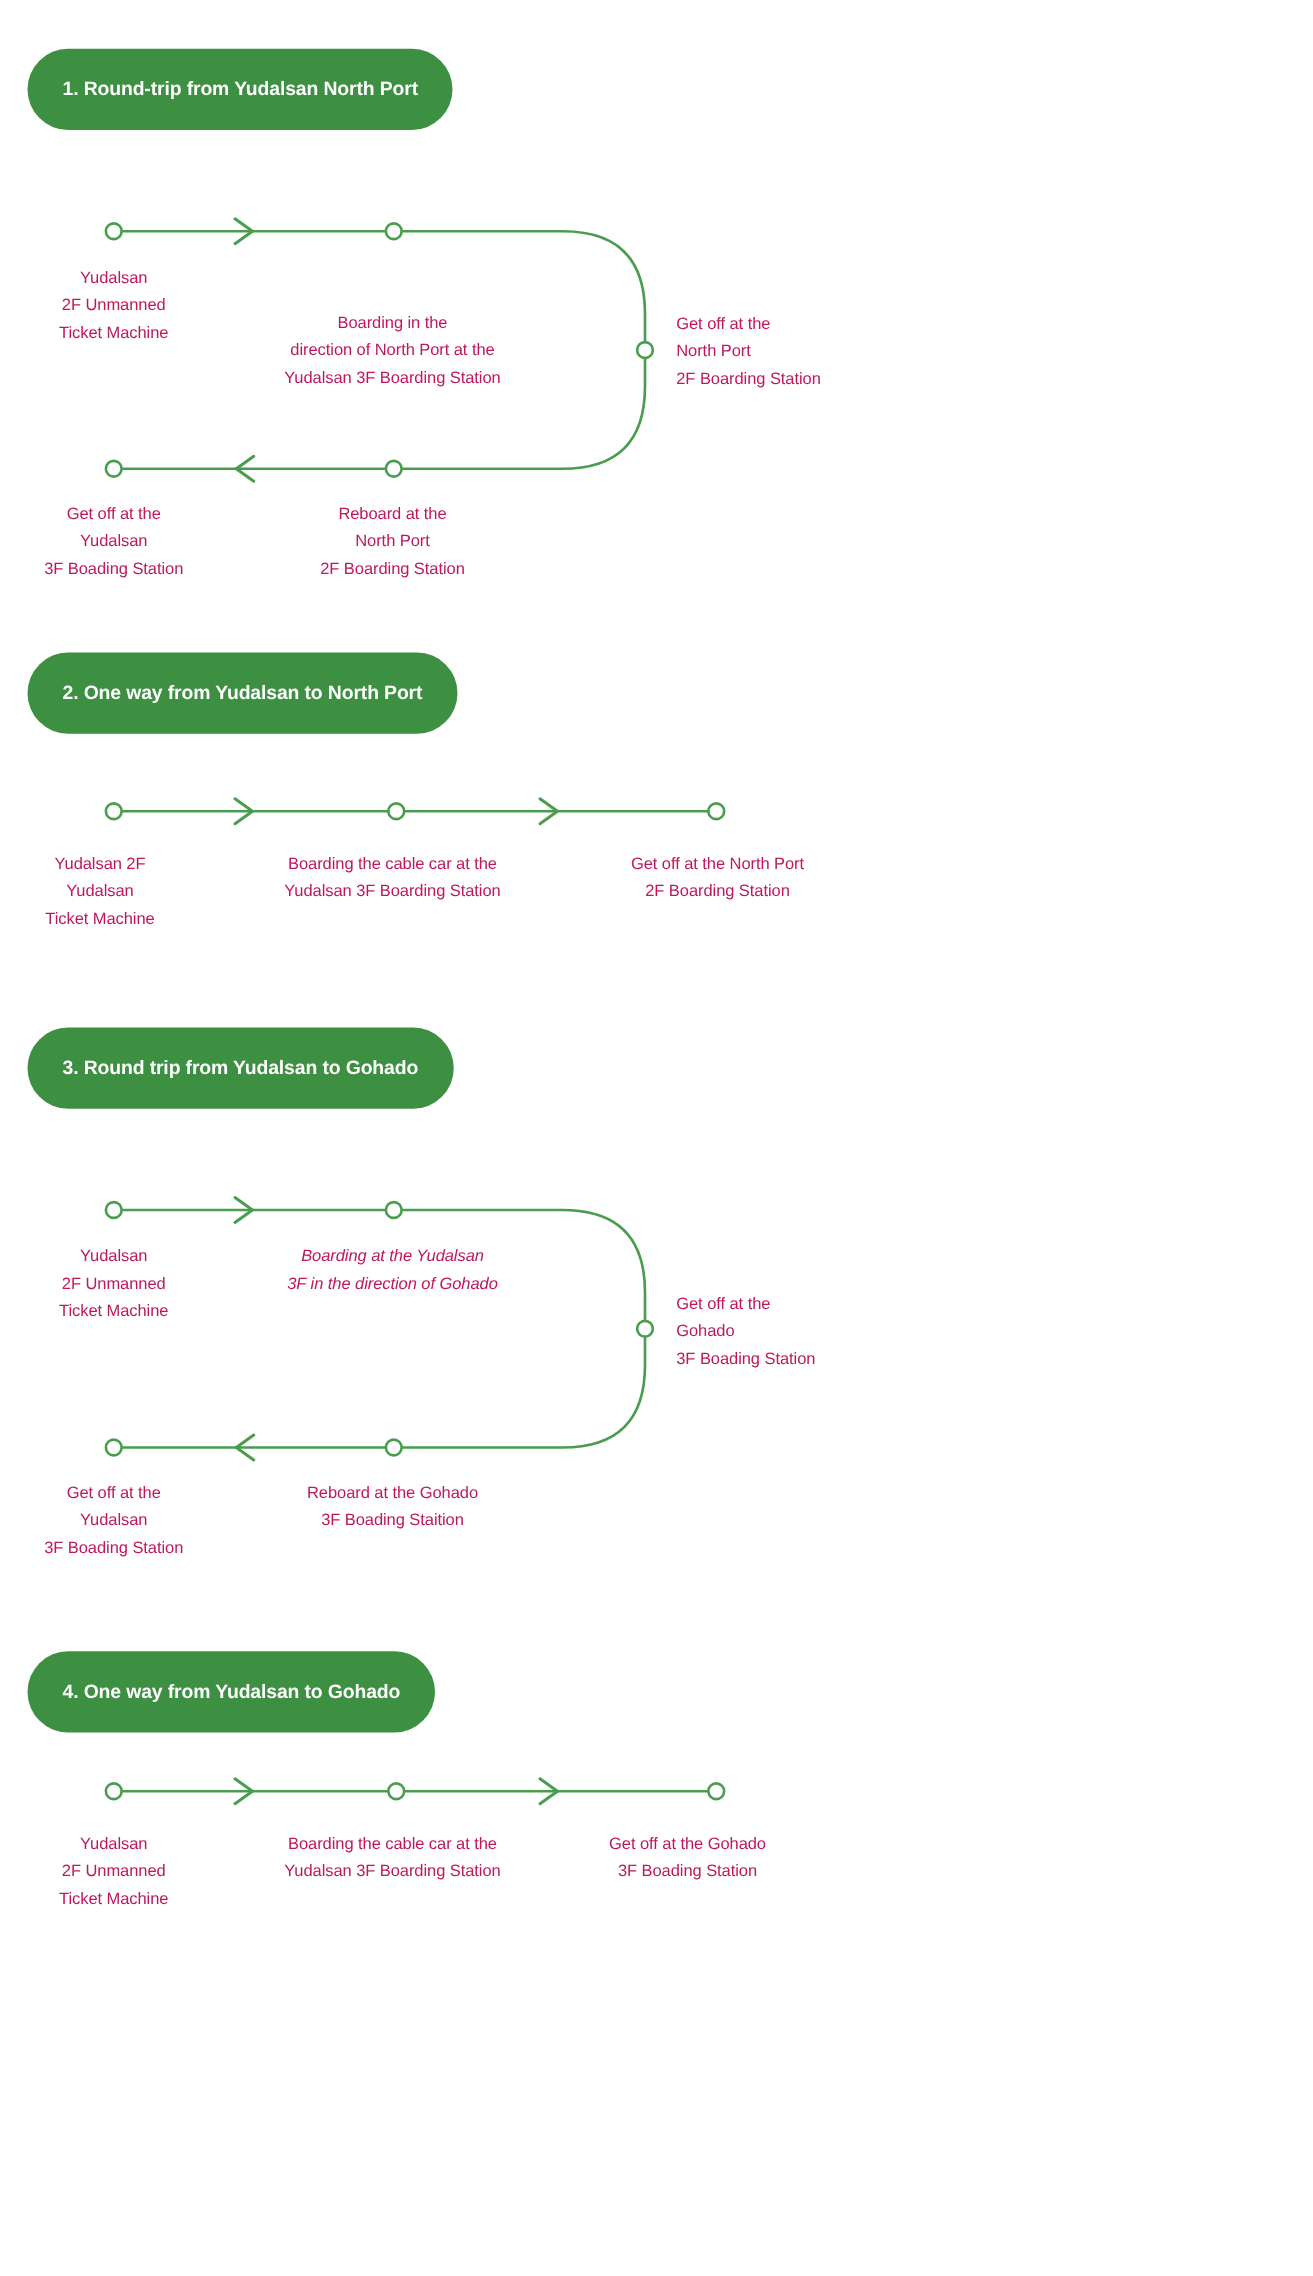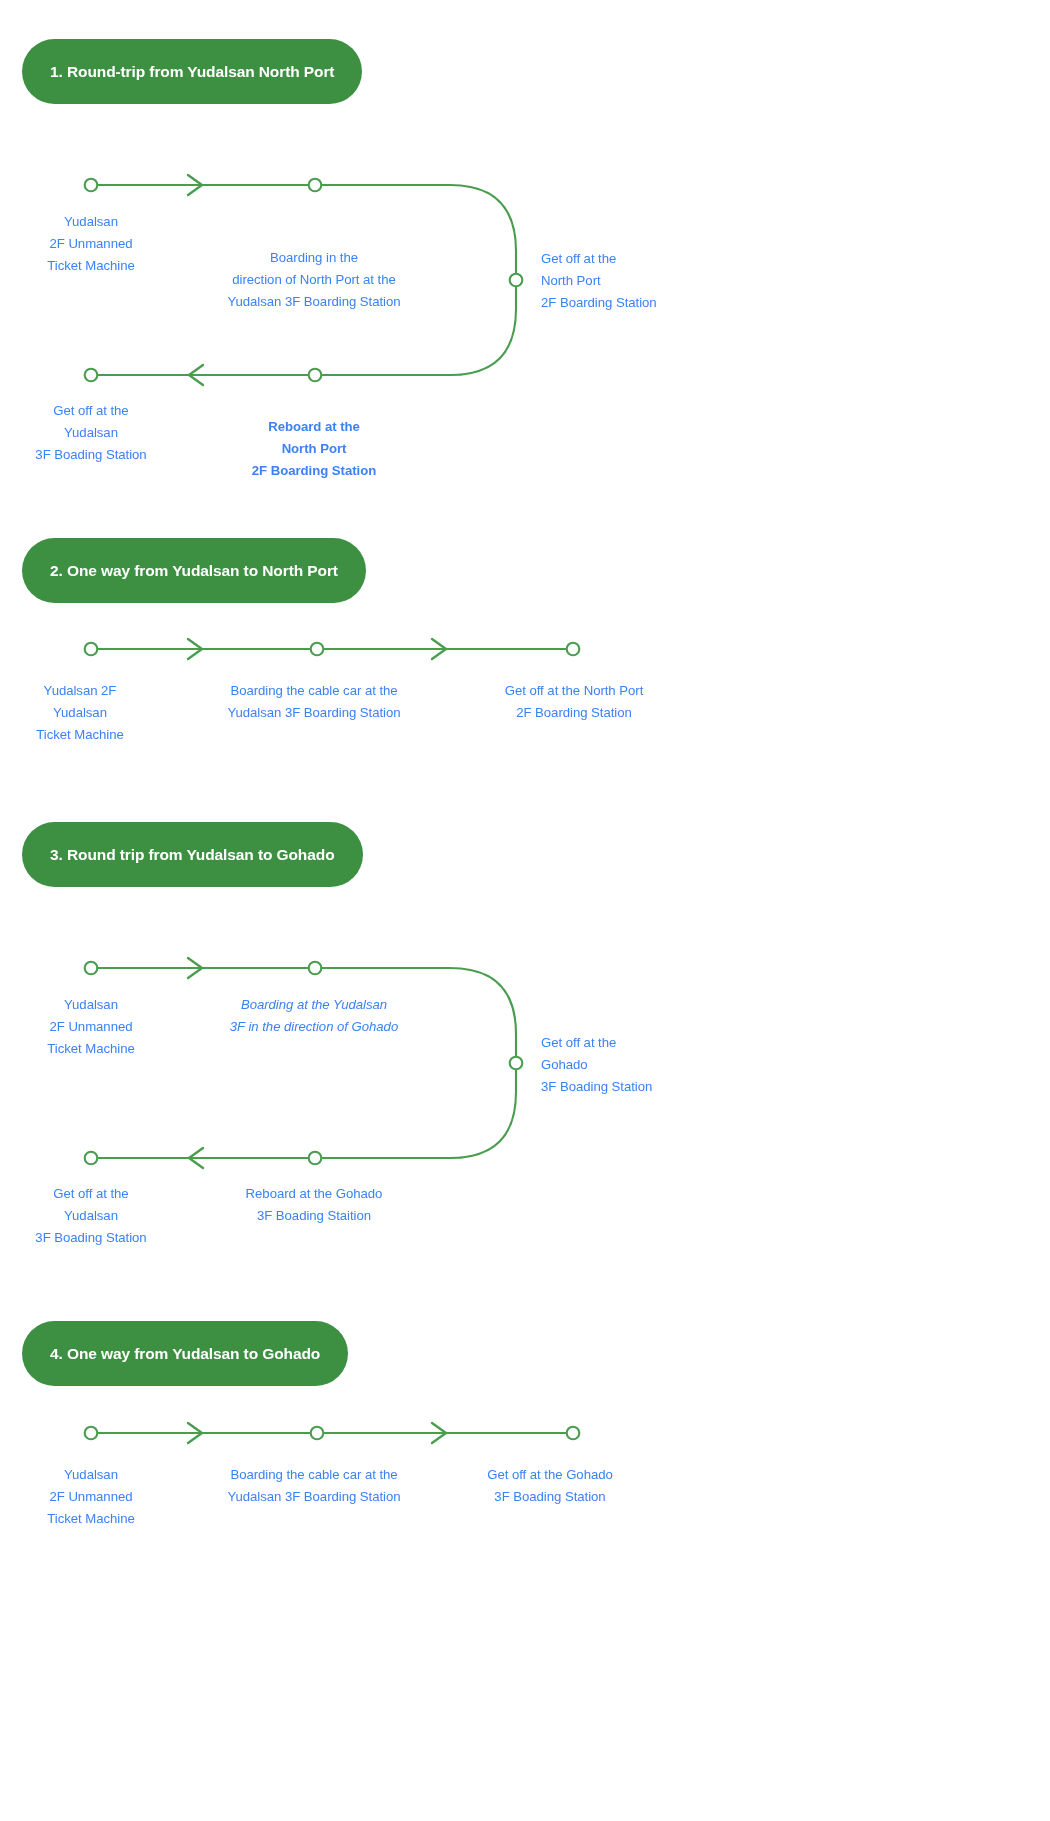--- a/index.html
+++ b/index.html
@@ -42,7 +42,7 @@
     position: absolute;
     font-size: 13.2px;
     line-height: 22px;
-    color: #3b82f6;
+    color: #be185d;
     white-space: nowrap;
     letter-spacing: -0.05px;
   }

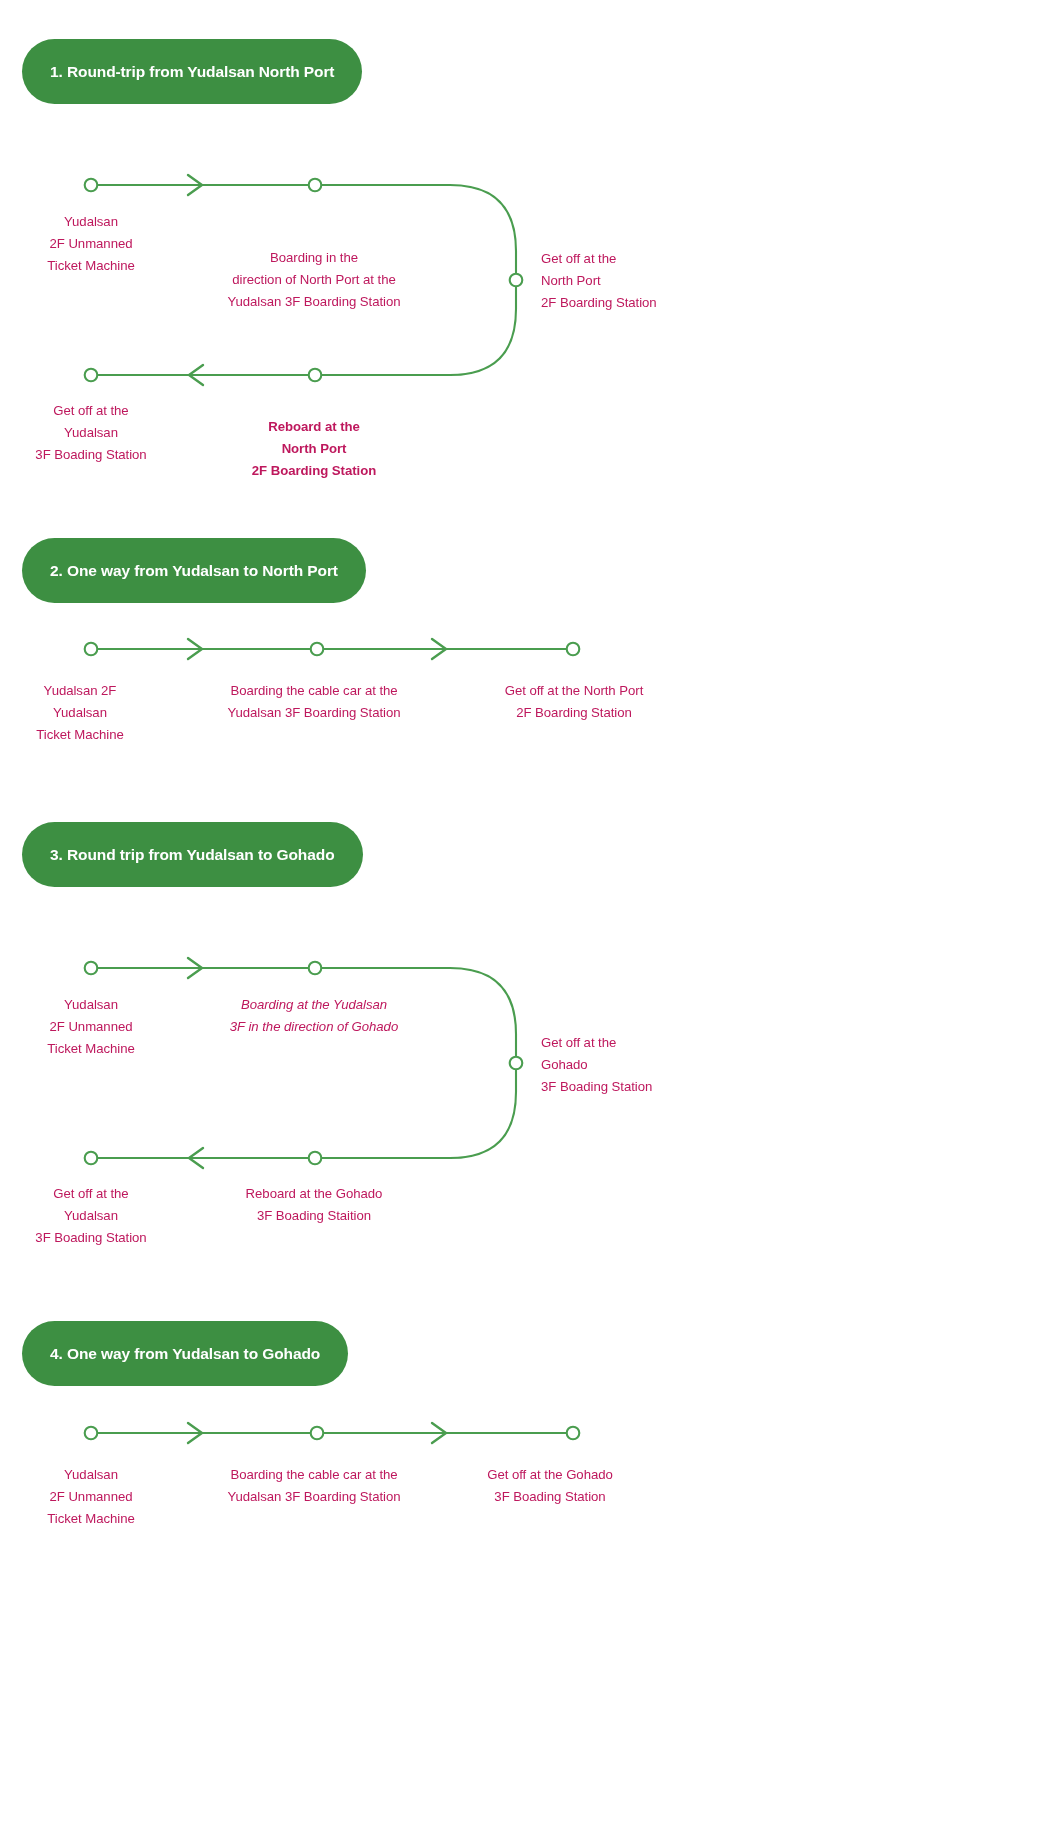--- a/index.html
+++ b/index.html
@@ -89,7 +89,7 @@
     <div>2F Boarding Station</div>
   </div>
 
-  <div class="label c" style="left:314px; top:416px;font-weight:bold;">
+  <div class="label c" style="left:314px; top:400px;">
     <div>Reboard at the</div>
     <div>North Port</div>
     <div>2F Boarding Station</div>

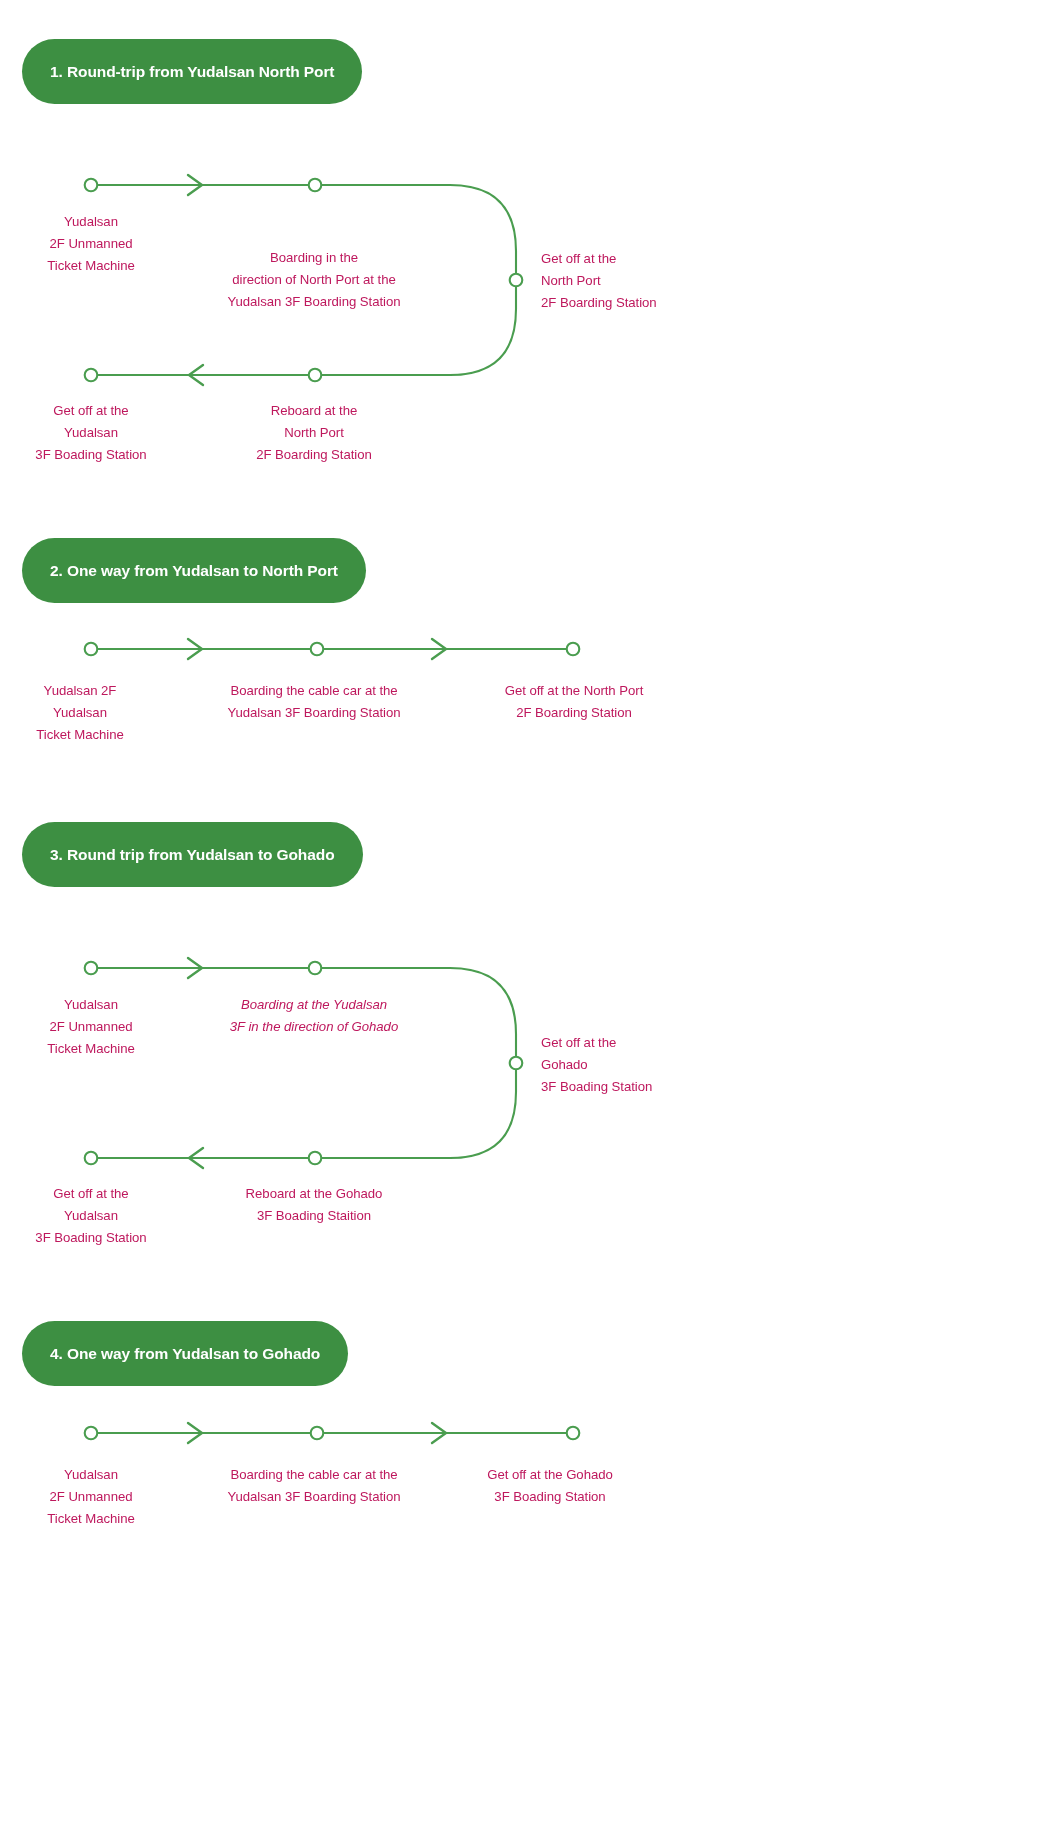--- a/index.html
+++ b/index.html
@@ -104,7 +104,7 @@
 
 <div class="section">
 
-  <div class="pill" style="left:22px; top:538px;">2. One way from Yudalsan to North Port</div>
+  <div class="pill" style="left:22px; top:522px;">2. One way from Yudalsan to North Port</div>
 
   <svg class="track" width="1050" height="120" style="top:615px;">
     <path d="M 91 34 L 573 34" fill="none" stroke="#4a9d4f" stroke-width="2.1"></path>

